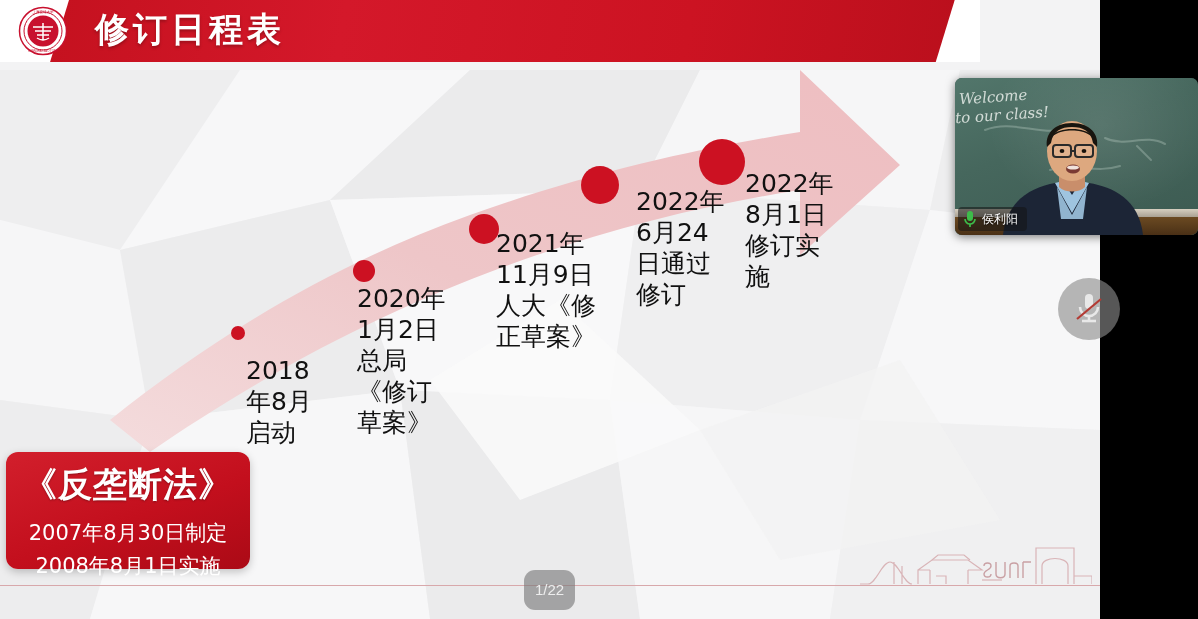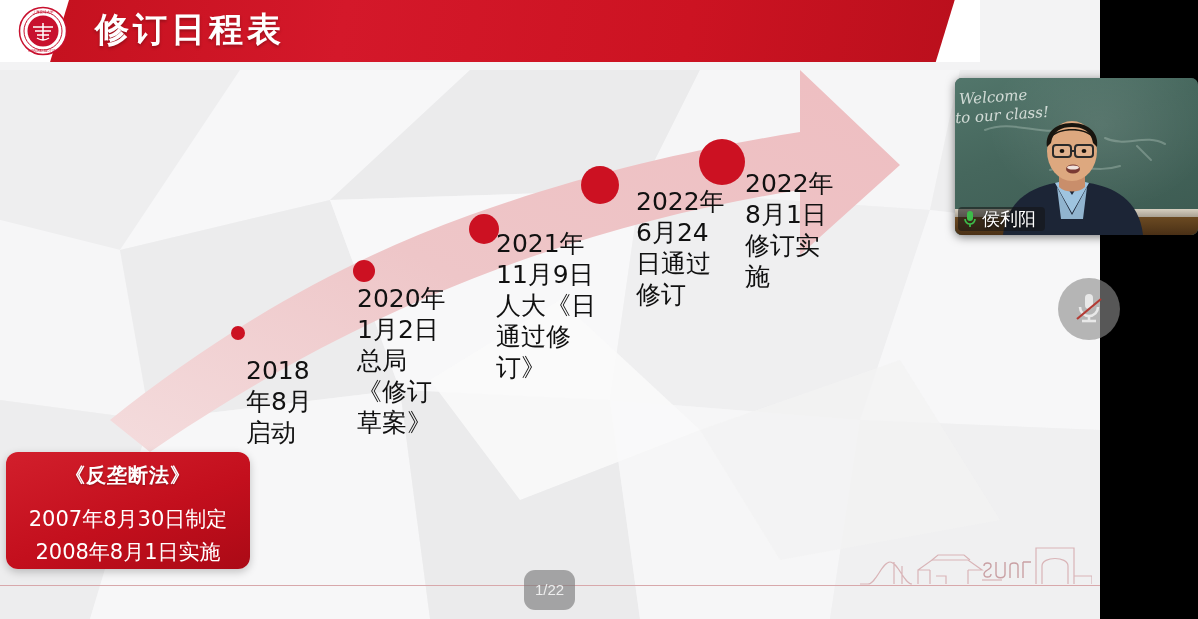--- a/index.html
+++ b/index.html
@@ -137,7 +137,7 @@
     background:rgba(20,20,20,.55);
   }
   .name-badge span{
-    color:#fff;font-size:18px;line-height:18px;
+    color:#fff;font-size:12px;line-height:18px;
     font-family:"DejaVu Sans","Liberation Sans",sans-serif;
     text-shadow:0 1px 2px rgba(0,0,0,.8);
   }

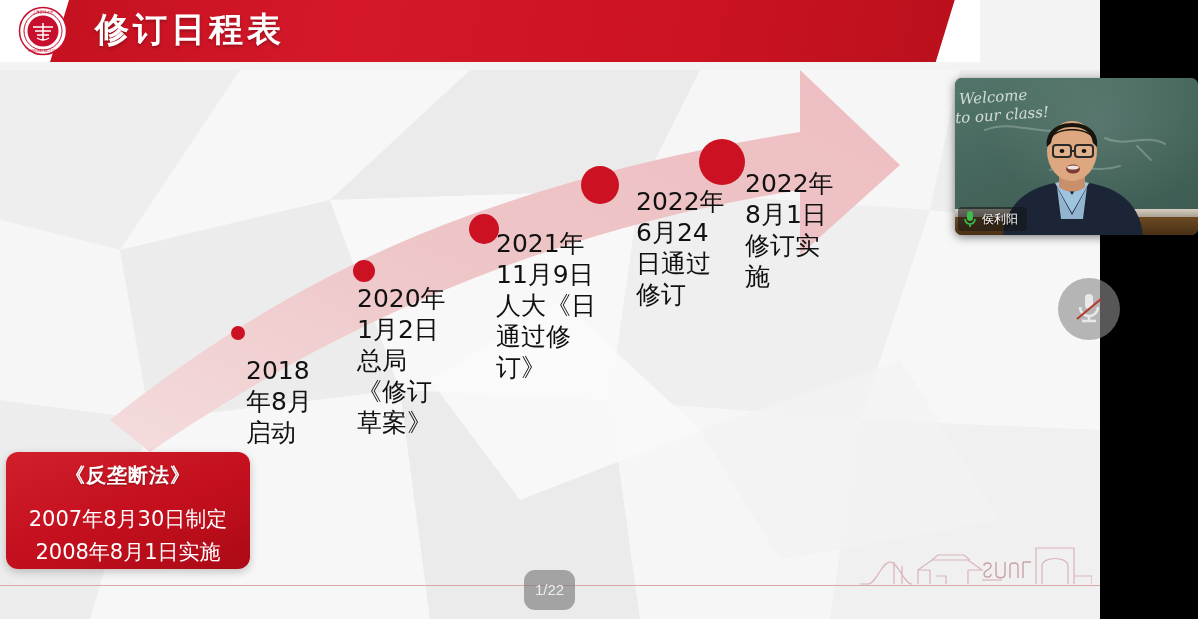--- a/index.html
+++ b/index.html
@@ -223,7 +223,7 @@
 
     <div class="mstone m1">2018年8月启动</div>
     <div class="mstone m2">2020年1月2日总局《修订草案》</div>
-    <div class="mstone m3">2021年11月9日人大《日通过修订》</div>
+    <div class="mstone m3">2021年11月9日人大《修正草案》</div>
     <div class="mstone m4">2022年6月24日通过修订</div>
     <div class="mstone m5">2022年8月1日修订实施</div>
 

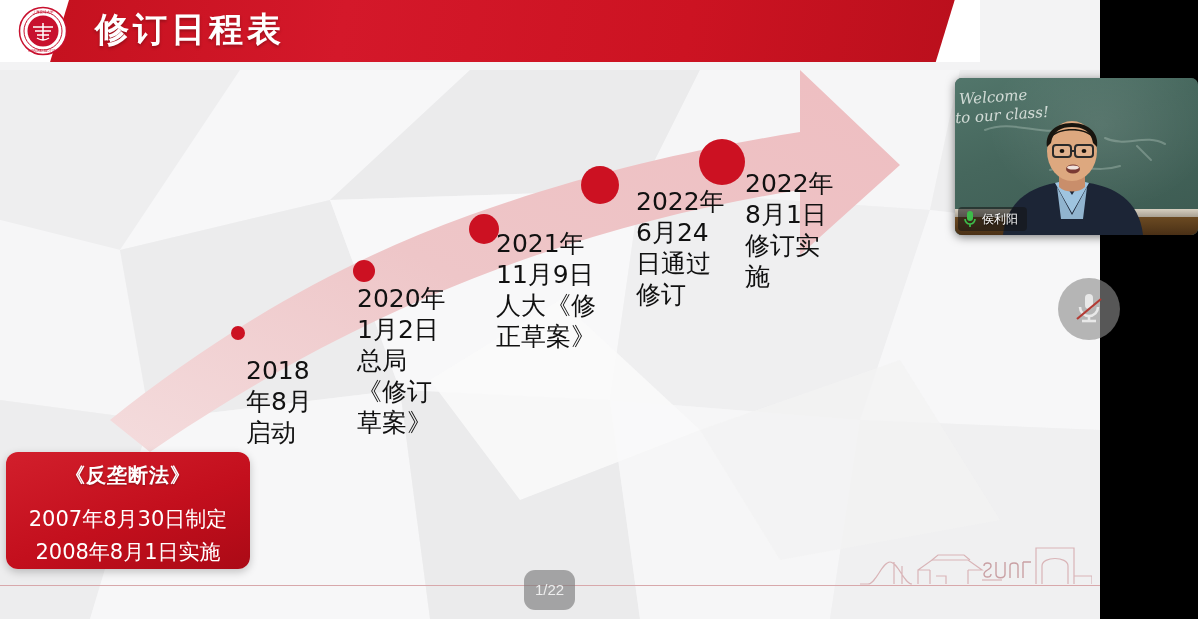--- a/index.html
+++ b/index.html
@@ -76,7 +76,7 @@
     text-align:center;color:#fff;
   }
   .callout-title{
-    margin-top:10px;font-size:20px;font-weight:bold;letter-spacing:1px;
+    margin-top:10px;font-size:34px;font-weight:bold;letter-spacing:1px;
     font-family:Liberation Mono, monospace;
     text-shadow:0 1px 2px rgba(0,0,0,.3);
   }

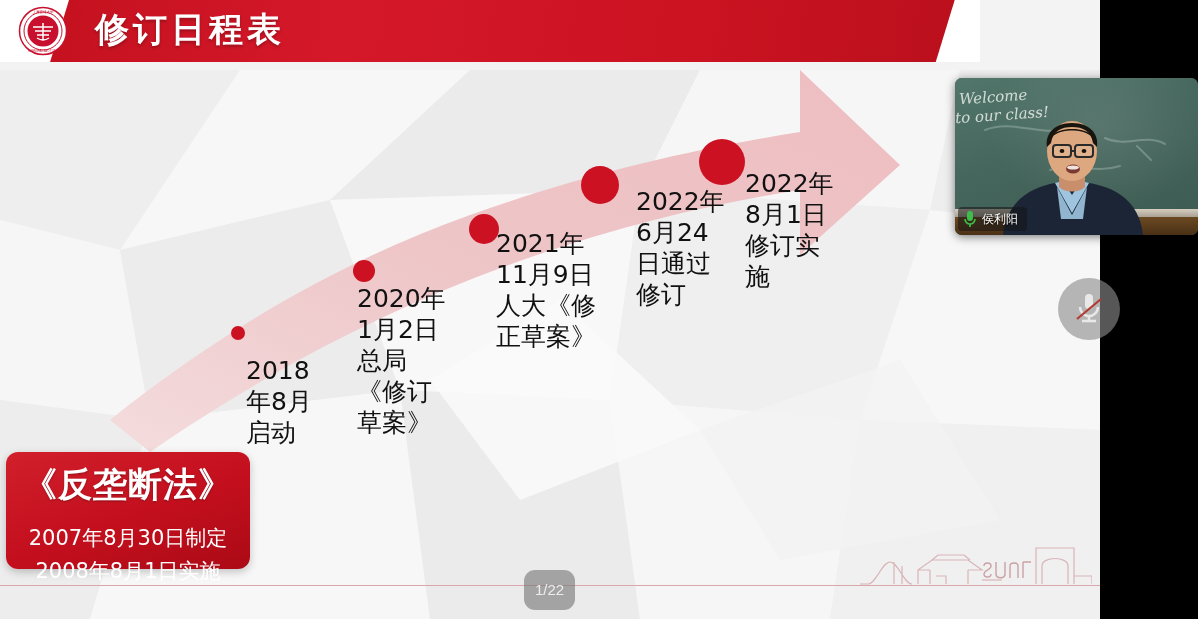--- a/index.html
+++ b/index.html
@@ -84,7 +84,7 @@
     font-size:21px;line-height:26px;margin-top:7px;
     font-family:"DejaVu Sans","Liberation Sans",sans-serif;
   }
-  .callout-line.first{margin-top:17px;}
+  .callout-line.first{margin-top:12px;}
 
   
   .bottom-rule{

